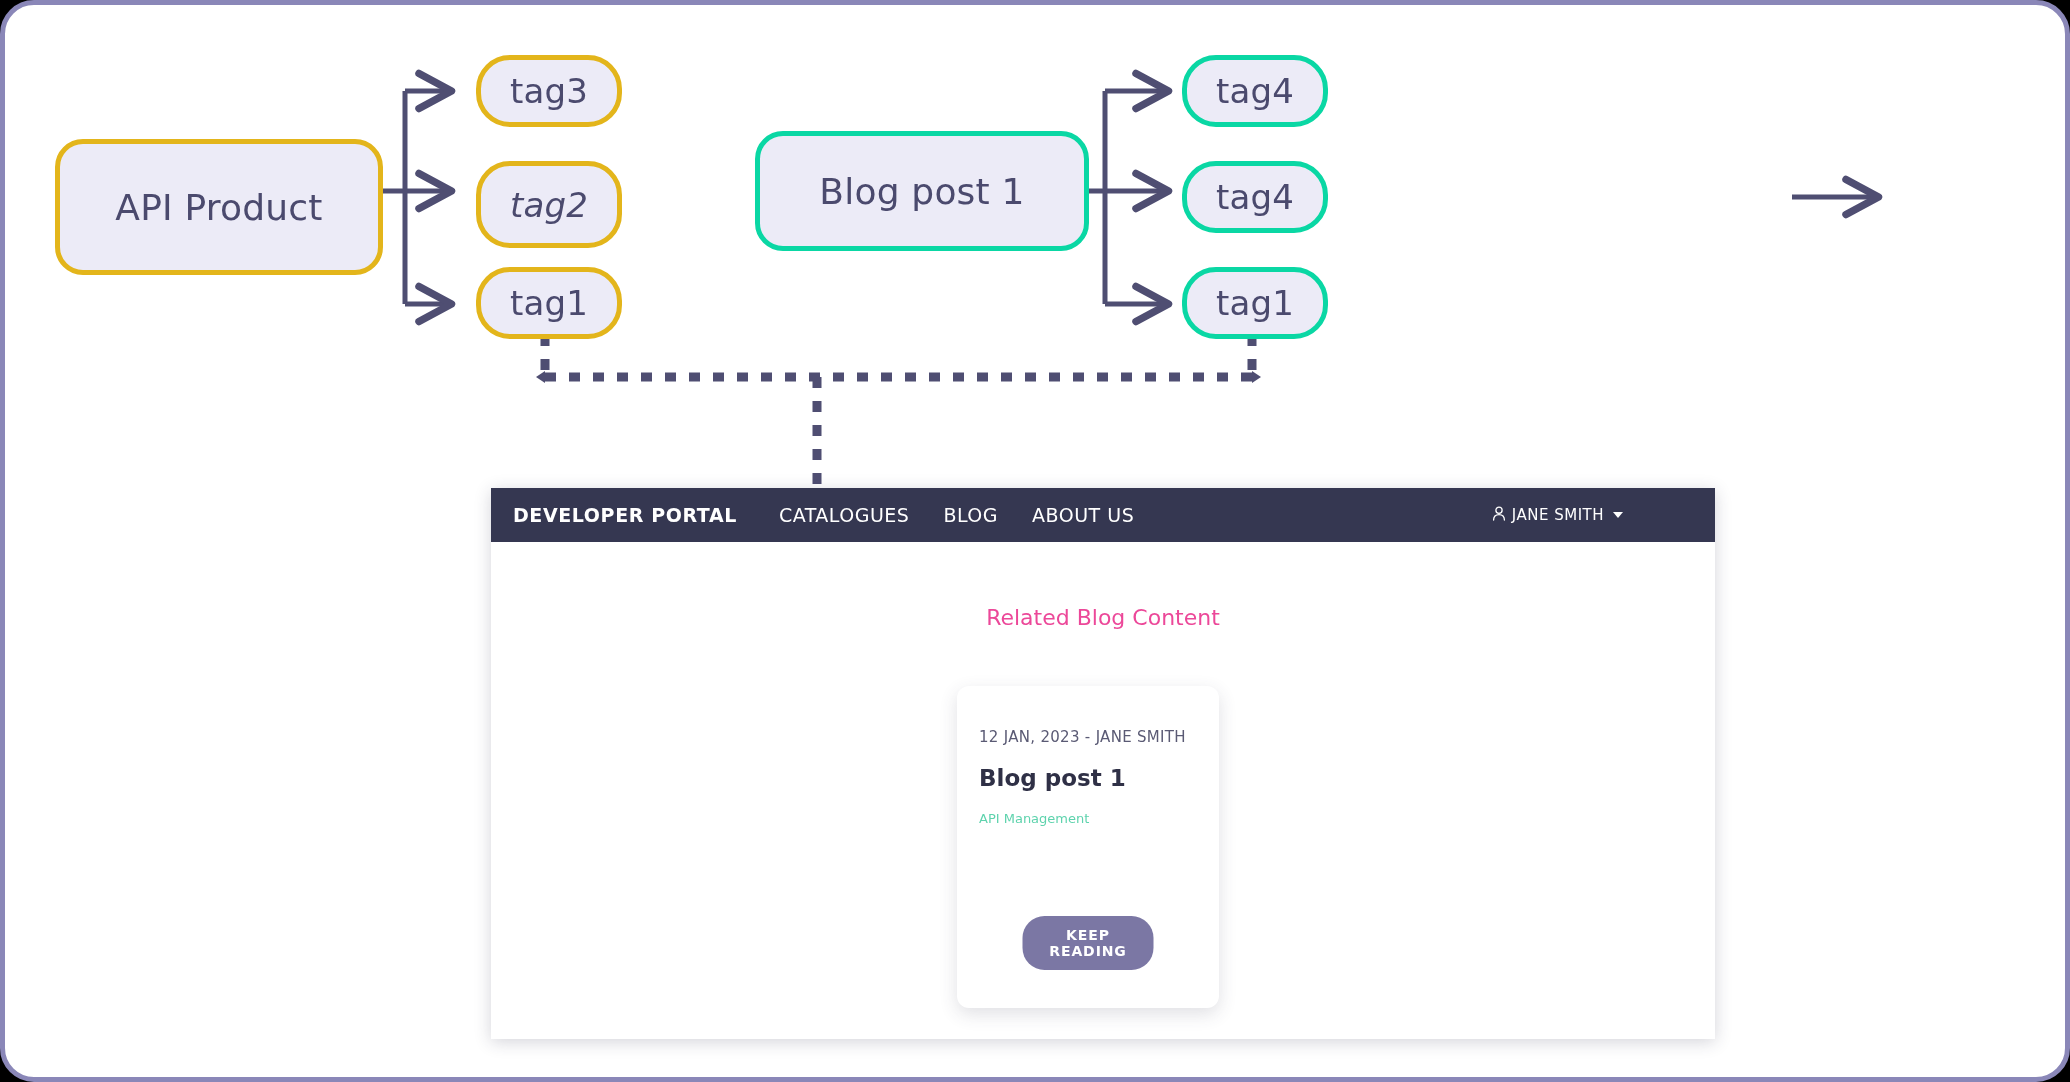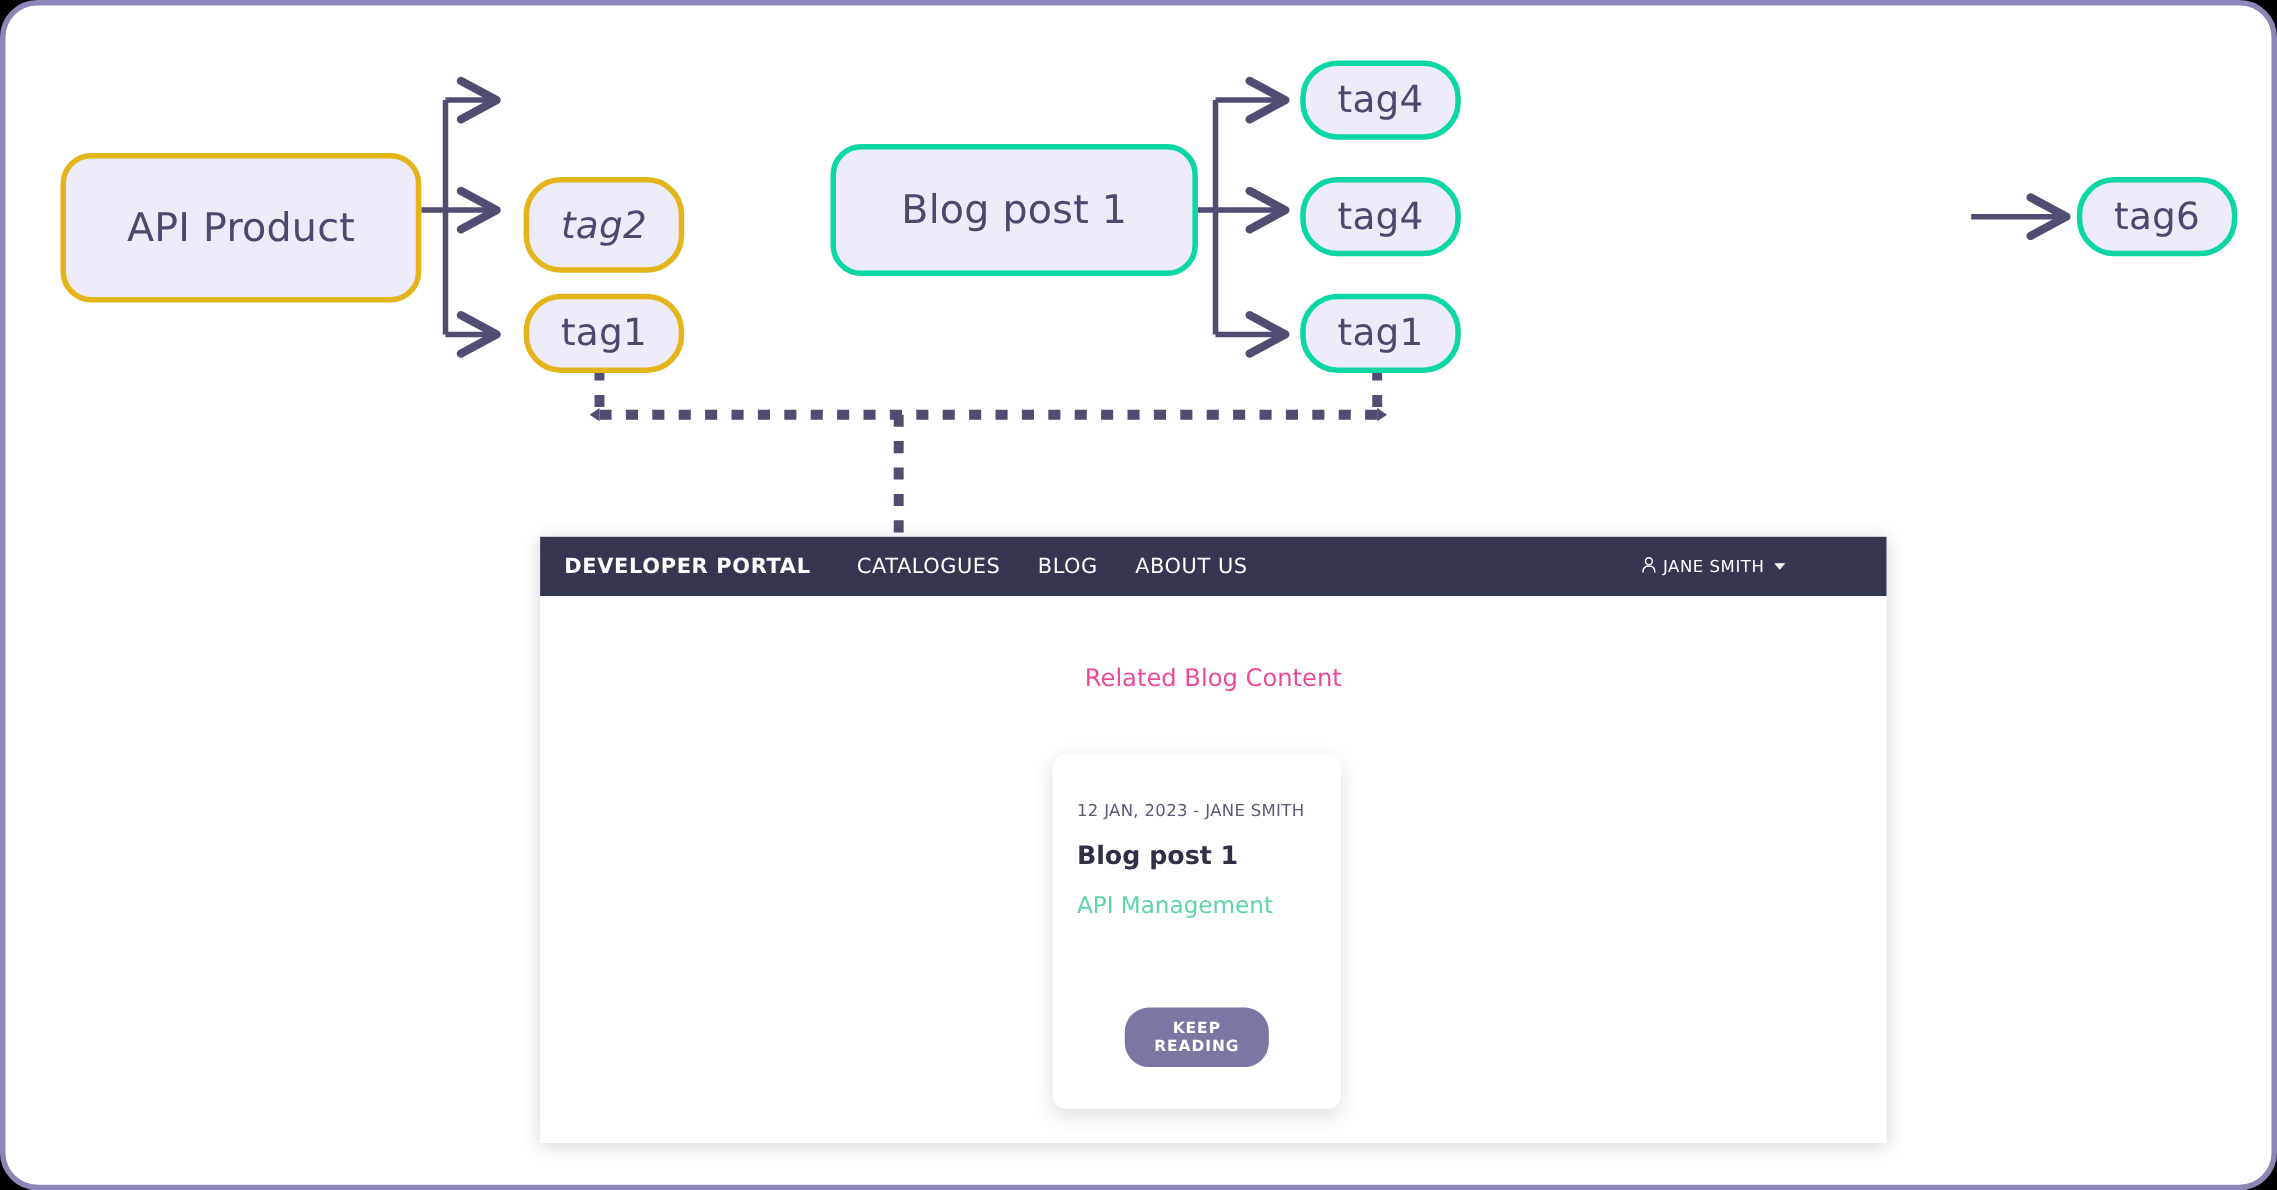--- a/index.html
+++ b/index.html
@@ -133,6 +133,7 @@
 
   <div class="node big y" style="left:50px;top:134px;width:328px;height:136px;">API Product</div>
 
+  <div class="node pill y" style="left:471px;top:50px;width:146px;height:72px;">tag3</div>
   <div class="node pill y" style="left:471px;top:156px;width:146px;height:87px;font-style:italic;">tag2</div>
   <div class="node pill y" style="left:471px;top:262px;width:146px;height:72px;">tag1</div>
 

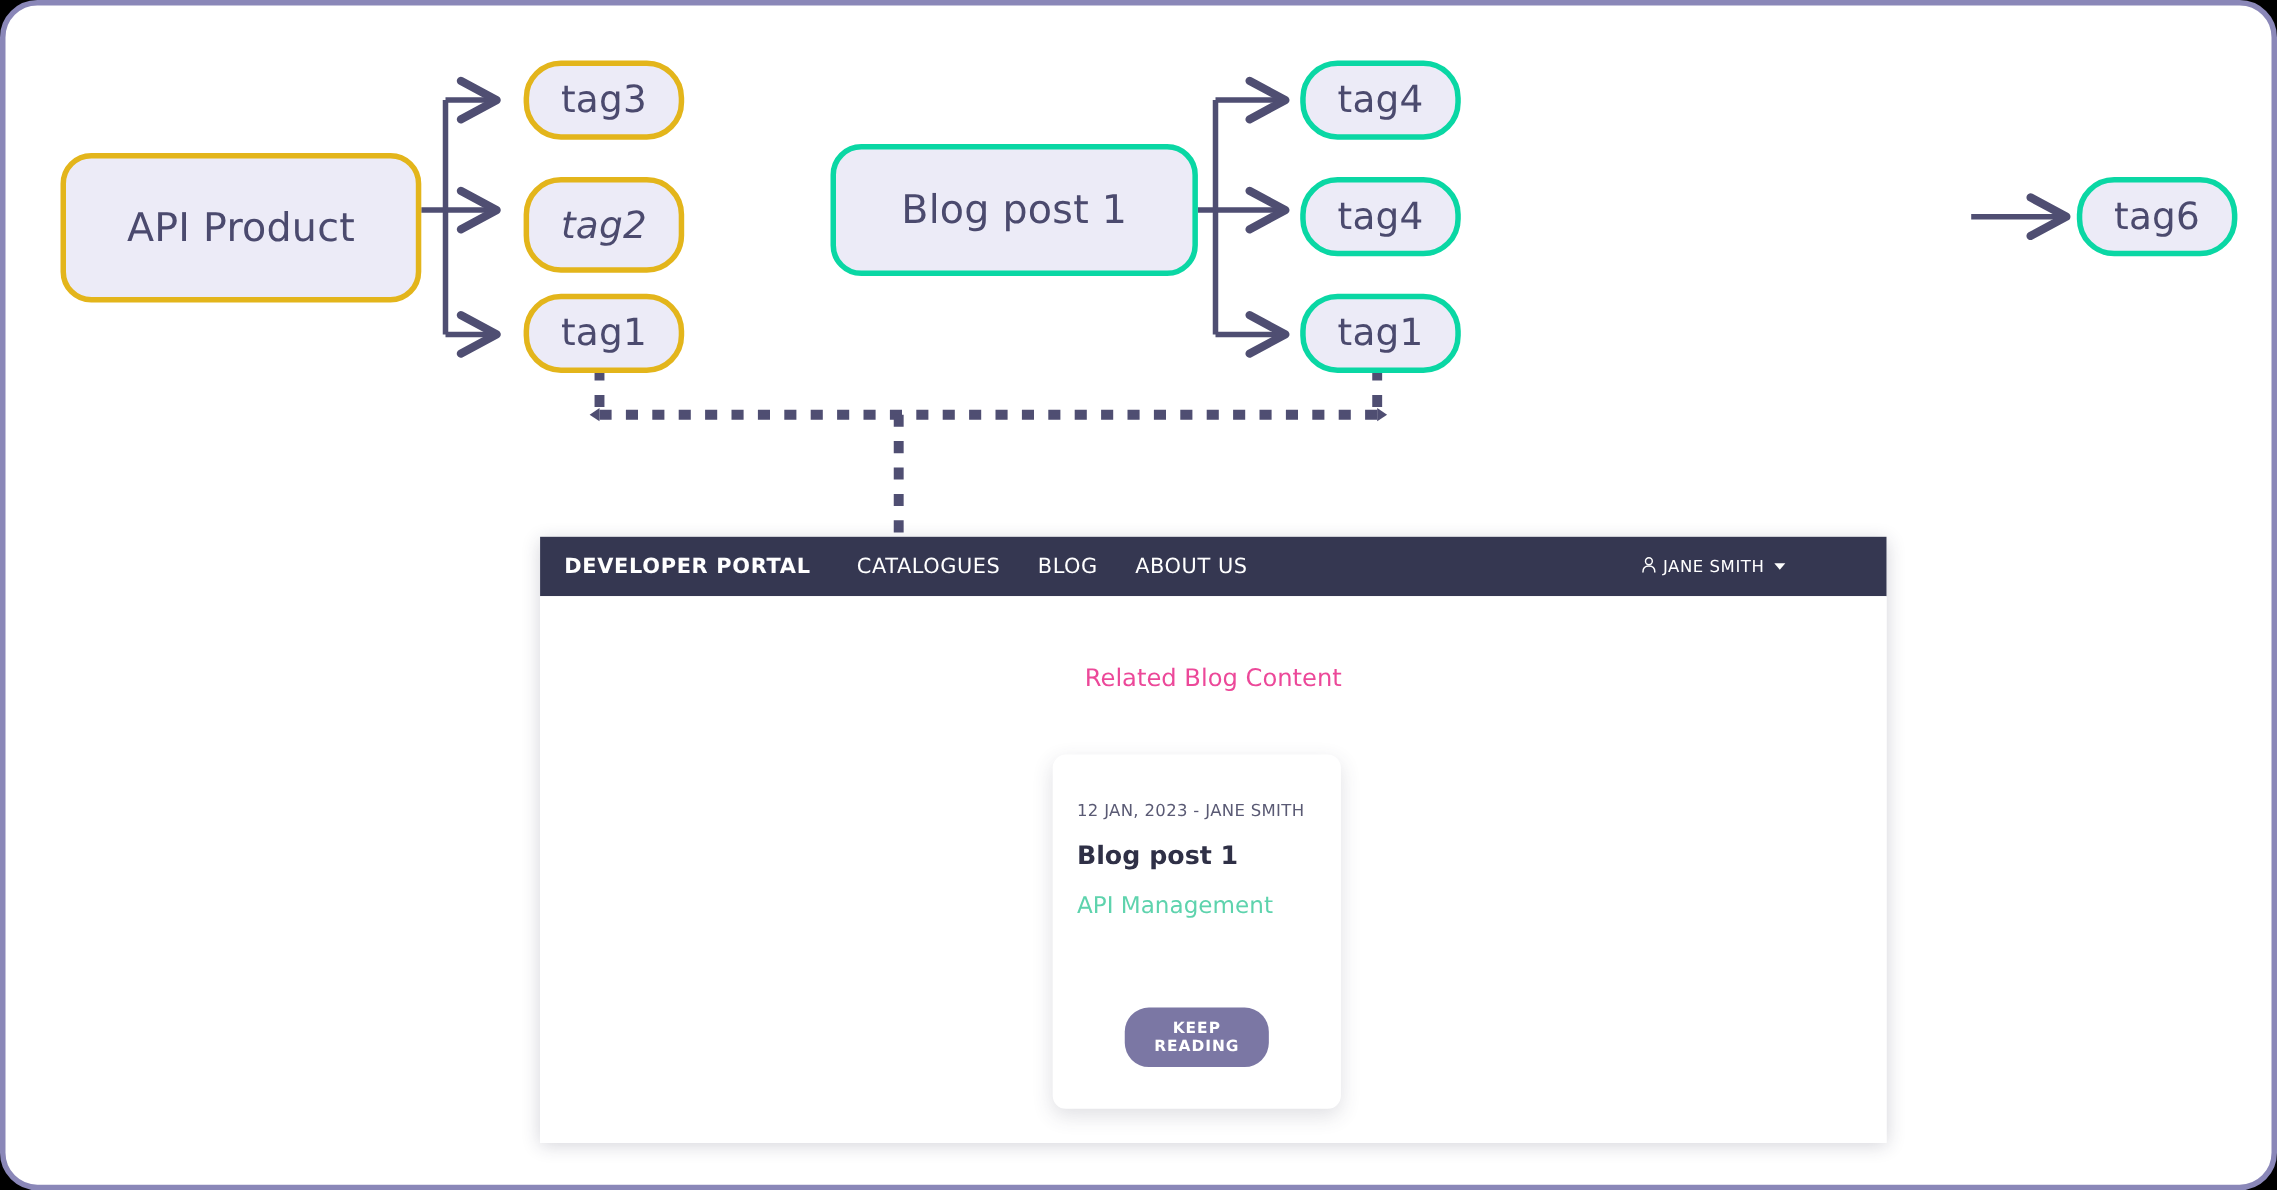--- a/index.html
+++ b/index.html
@@ -143,7 +143,6 @@
   <div class="node pill t" style="left:1177px;top:156px;width:146px;height:72px;">tag4</div>
   <div class="node pill t" style="left:1177px;top:262px;width:146px;height:72px;">tag1</div>
 
-  <div class="node pill t" style="left:1883px;top:156px;width:146px;height:72px;">tag6</div>
 
   <div id="portal">
 

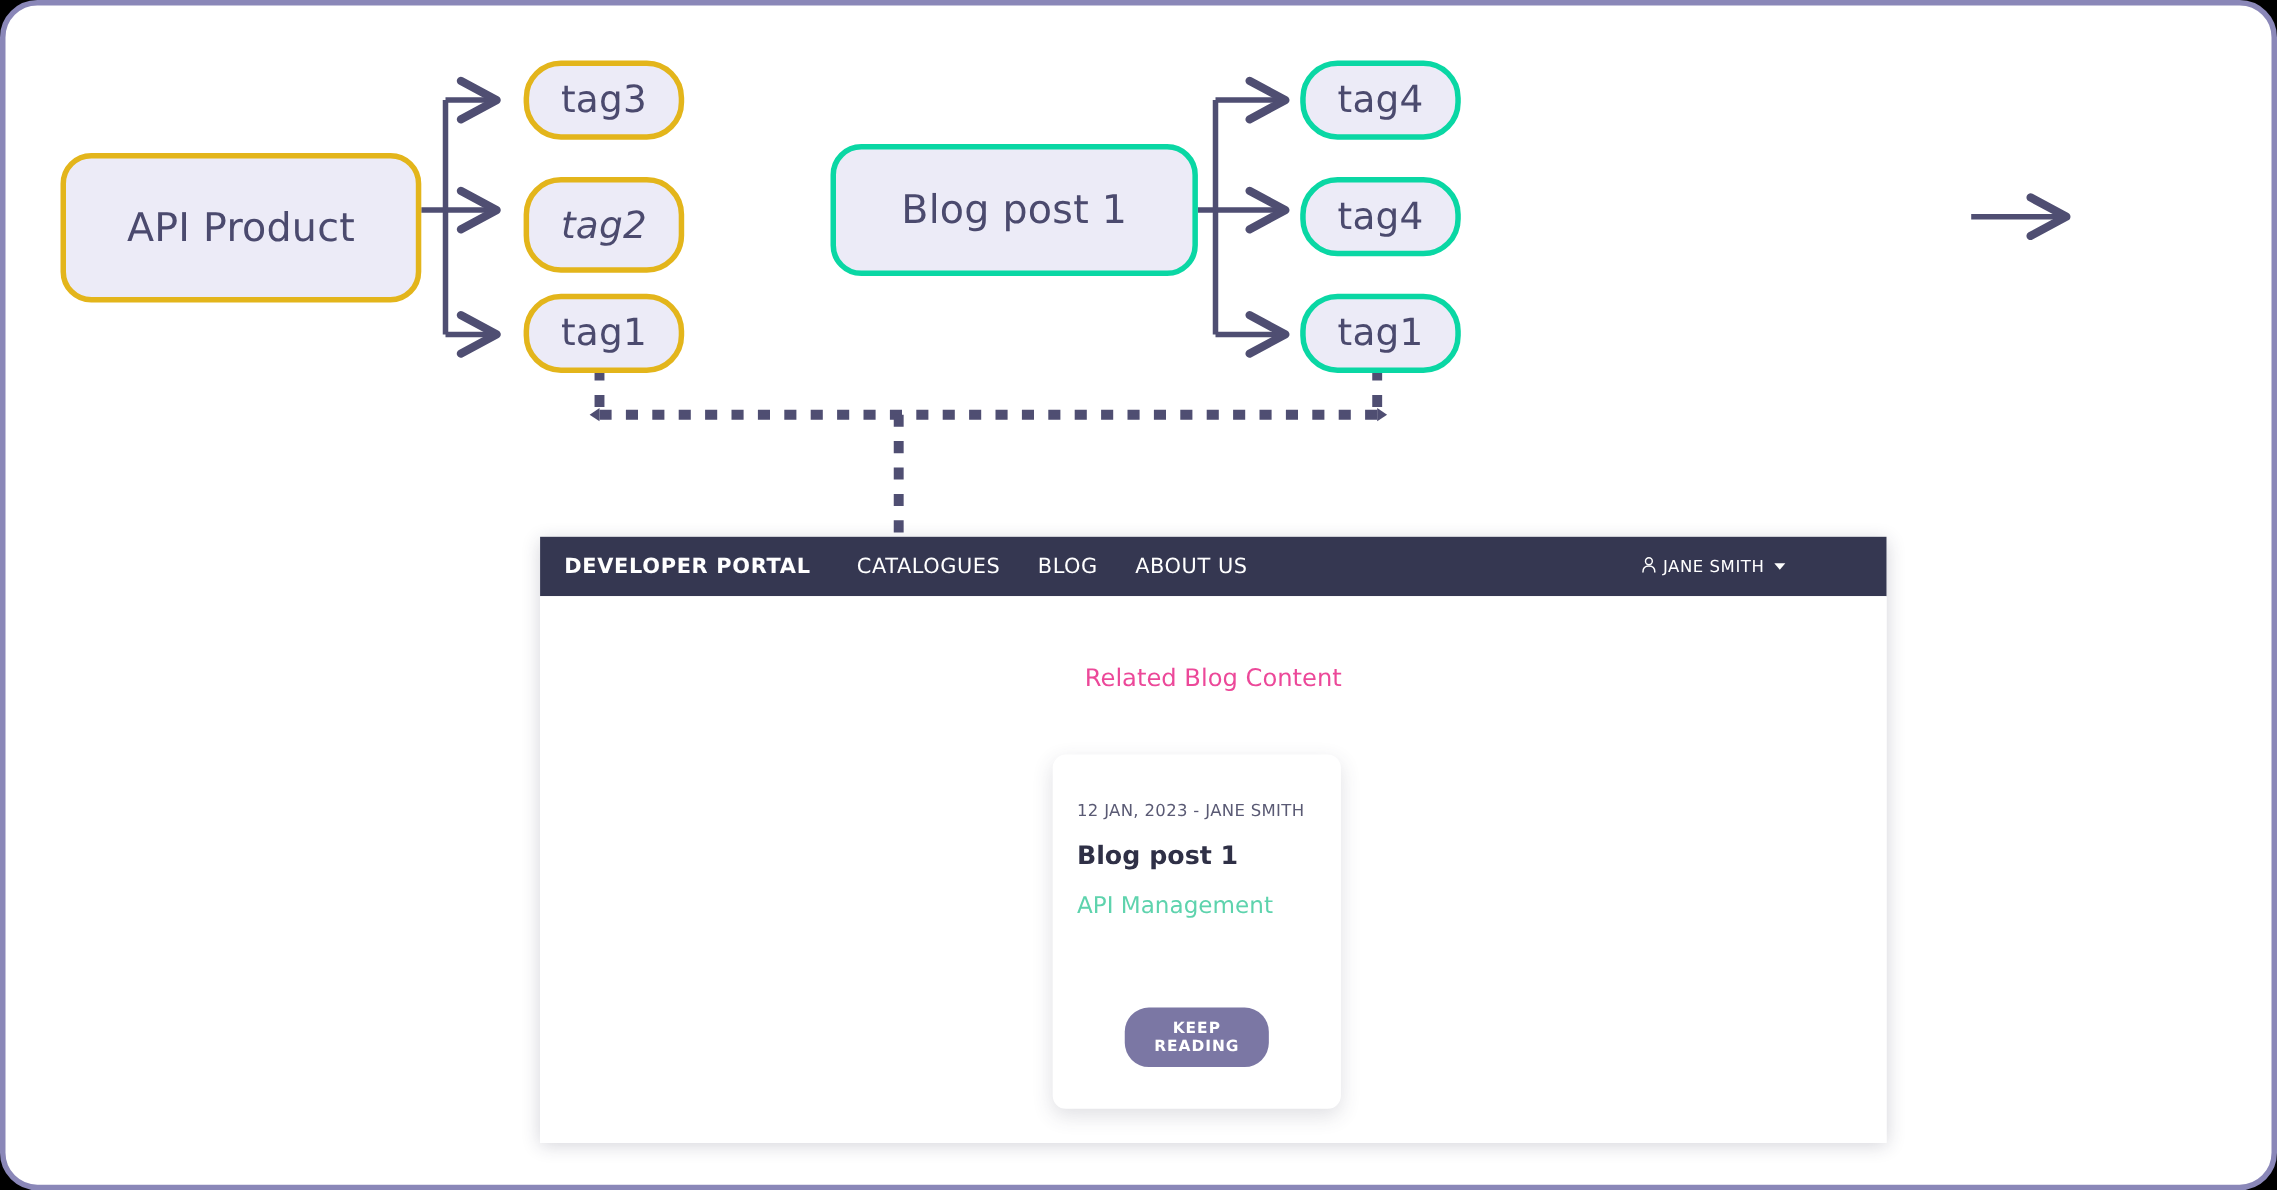--- a/index.html
+++ b/index.html
@@ -78,7 +78,7 @@
   }
   #card-date{color:#5a5a74;font-size:15px;letter-spacing:.3px;}
   #card-title{color:#2f3046;font-size:23px;font-weight:bold;margin-top:19px;}
-  #card-tag{color:#5ed3ad;font-size:21px;margin-top:20px;}
+  #card-tag{color:#5ed3ad;font-size:13px;margin-top:20px;}
   #keep{
     position:absolute; left:50%; transform:translateX(-50%); bottom:38px;
     background:#7b77a4; color:#fff; border:none; border-radius:22px;

